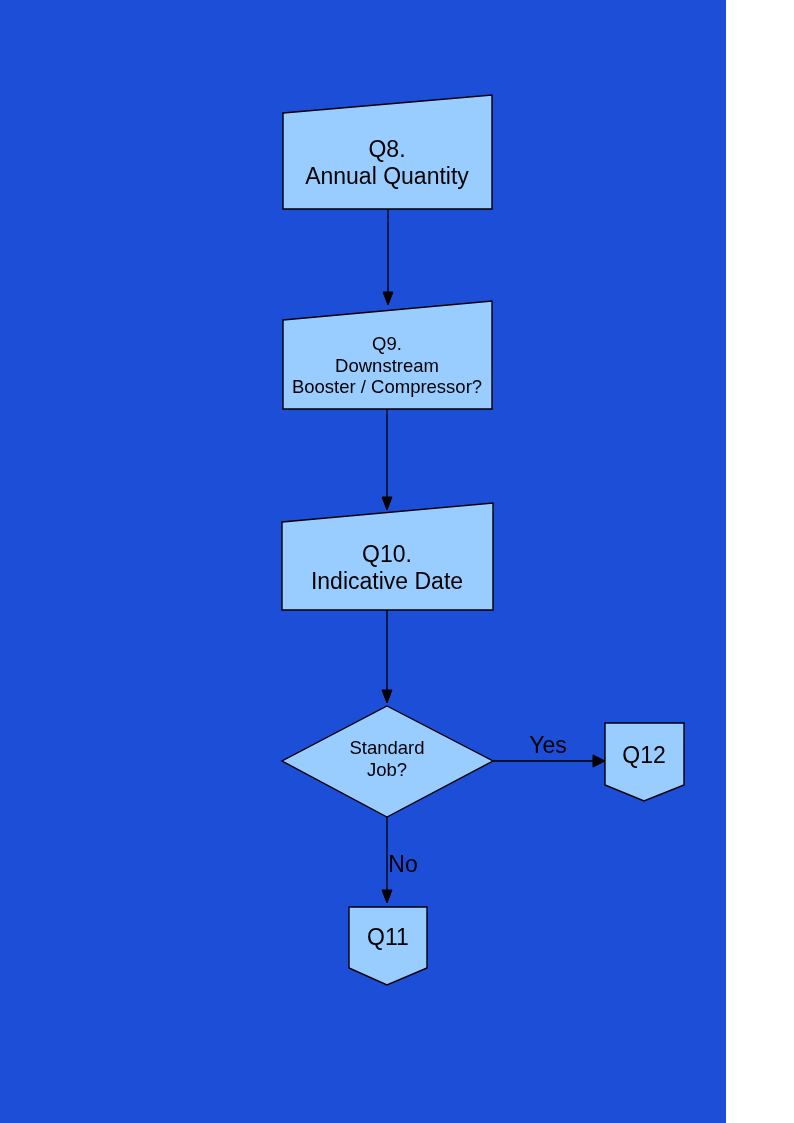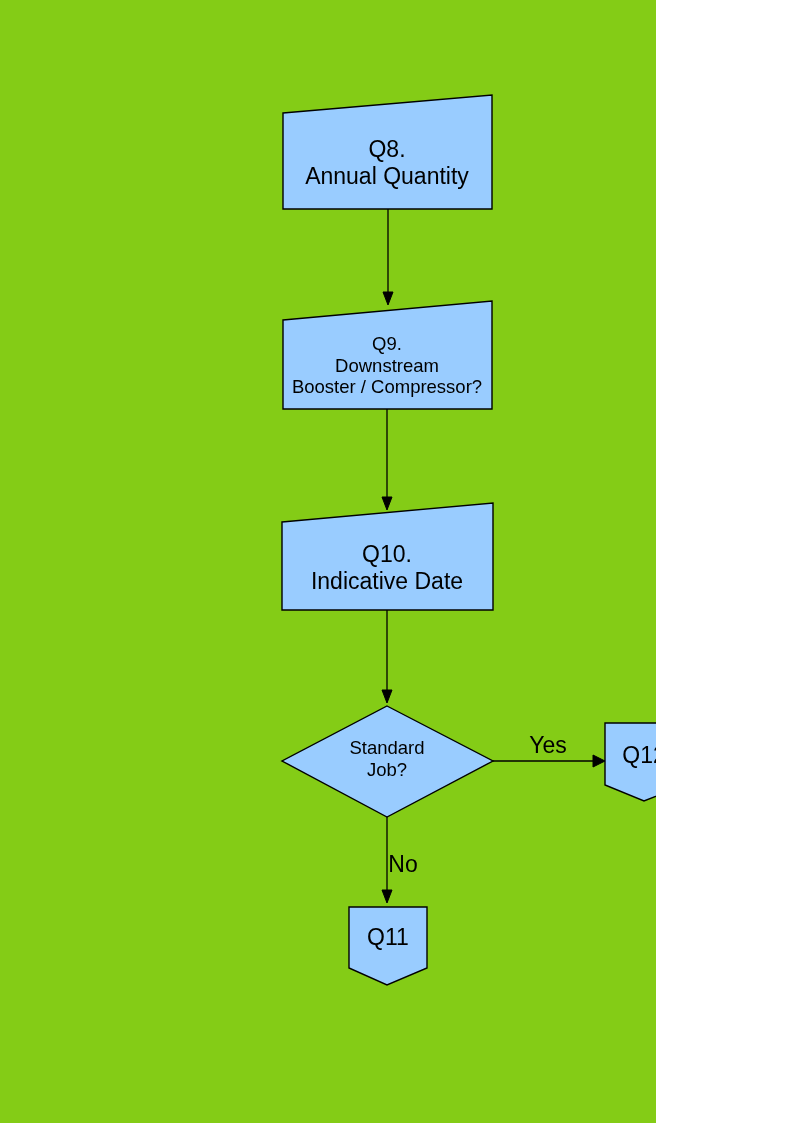--- a/index.html
+++ b/index.html
@@ -9,9 +9,9 @@
   }
   .page {
     position: relative;
-    width: 656px;
+    width: 726px;
     height: 1123px;
-    background: #84cc16;
+    background: #1d4ed8;
     overflow: hidden;
   }
   svg.diagram {

